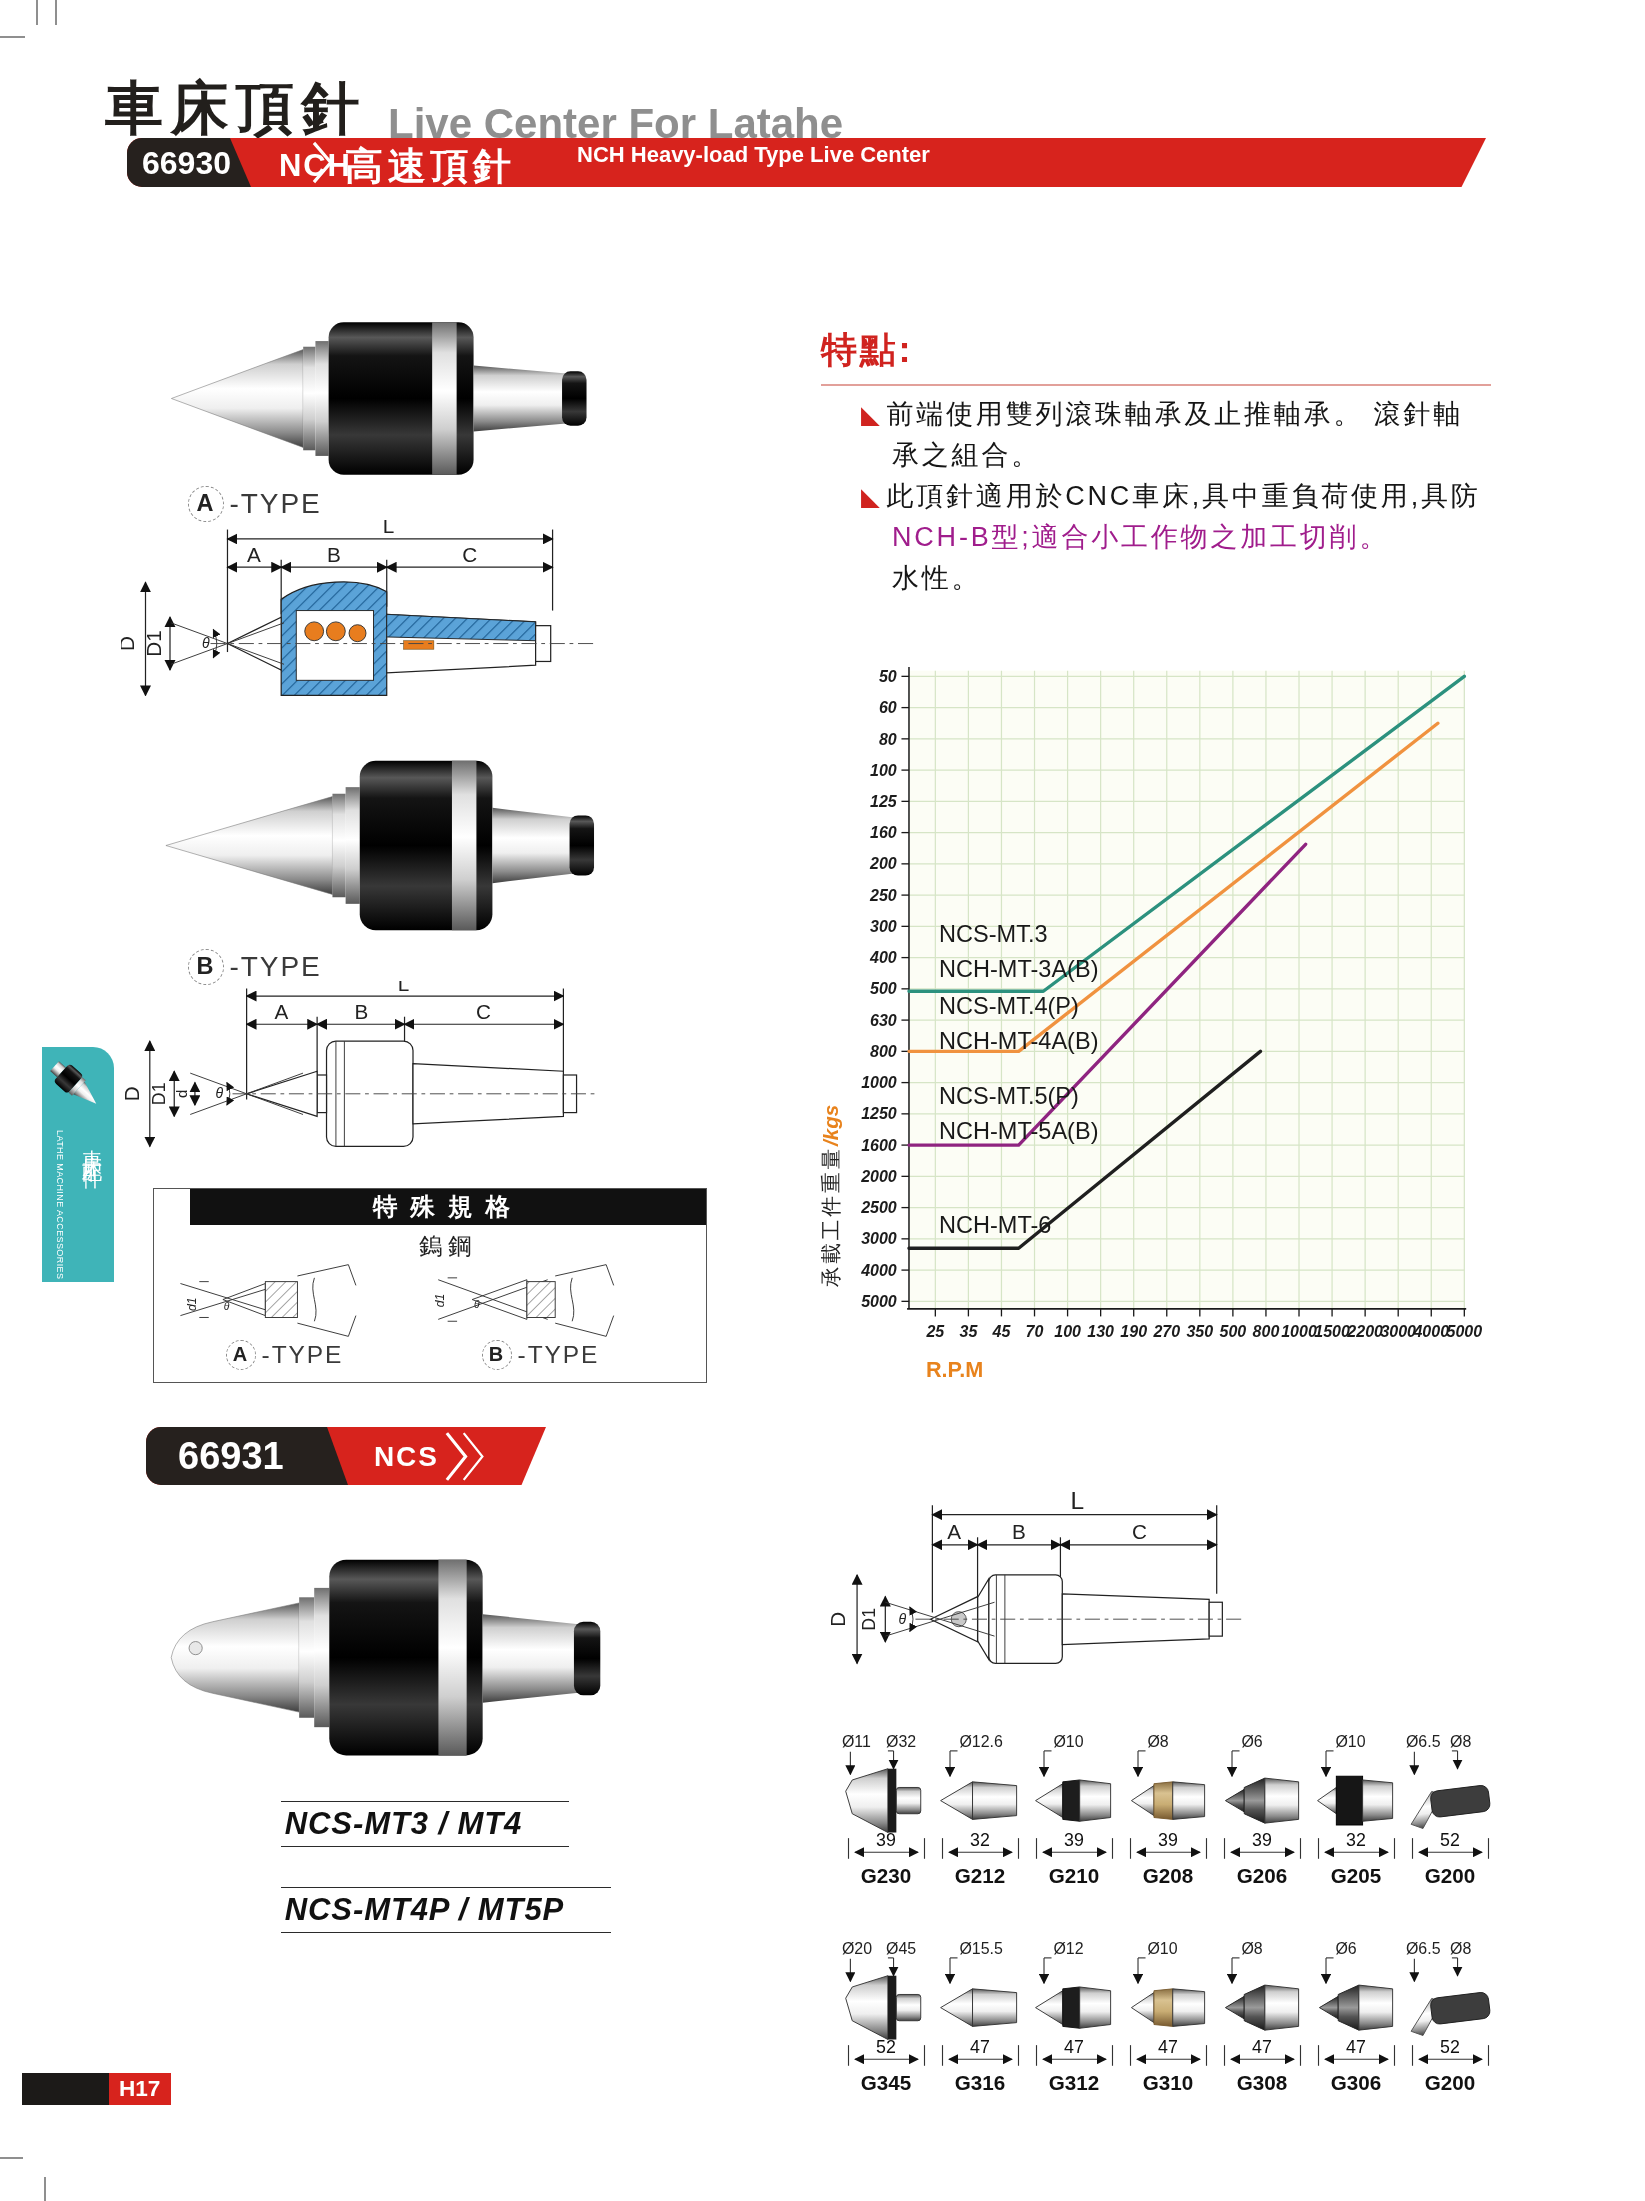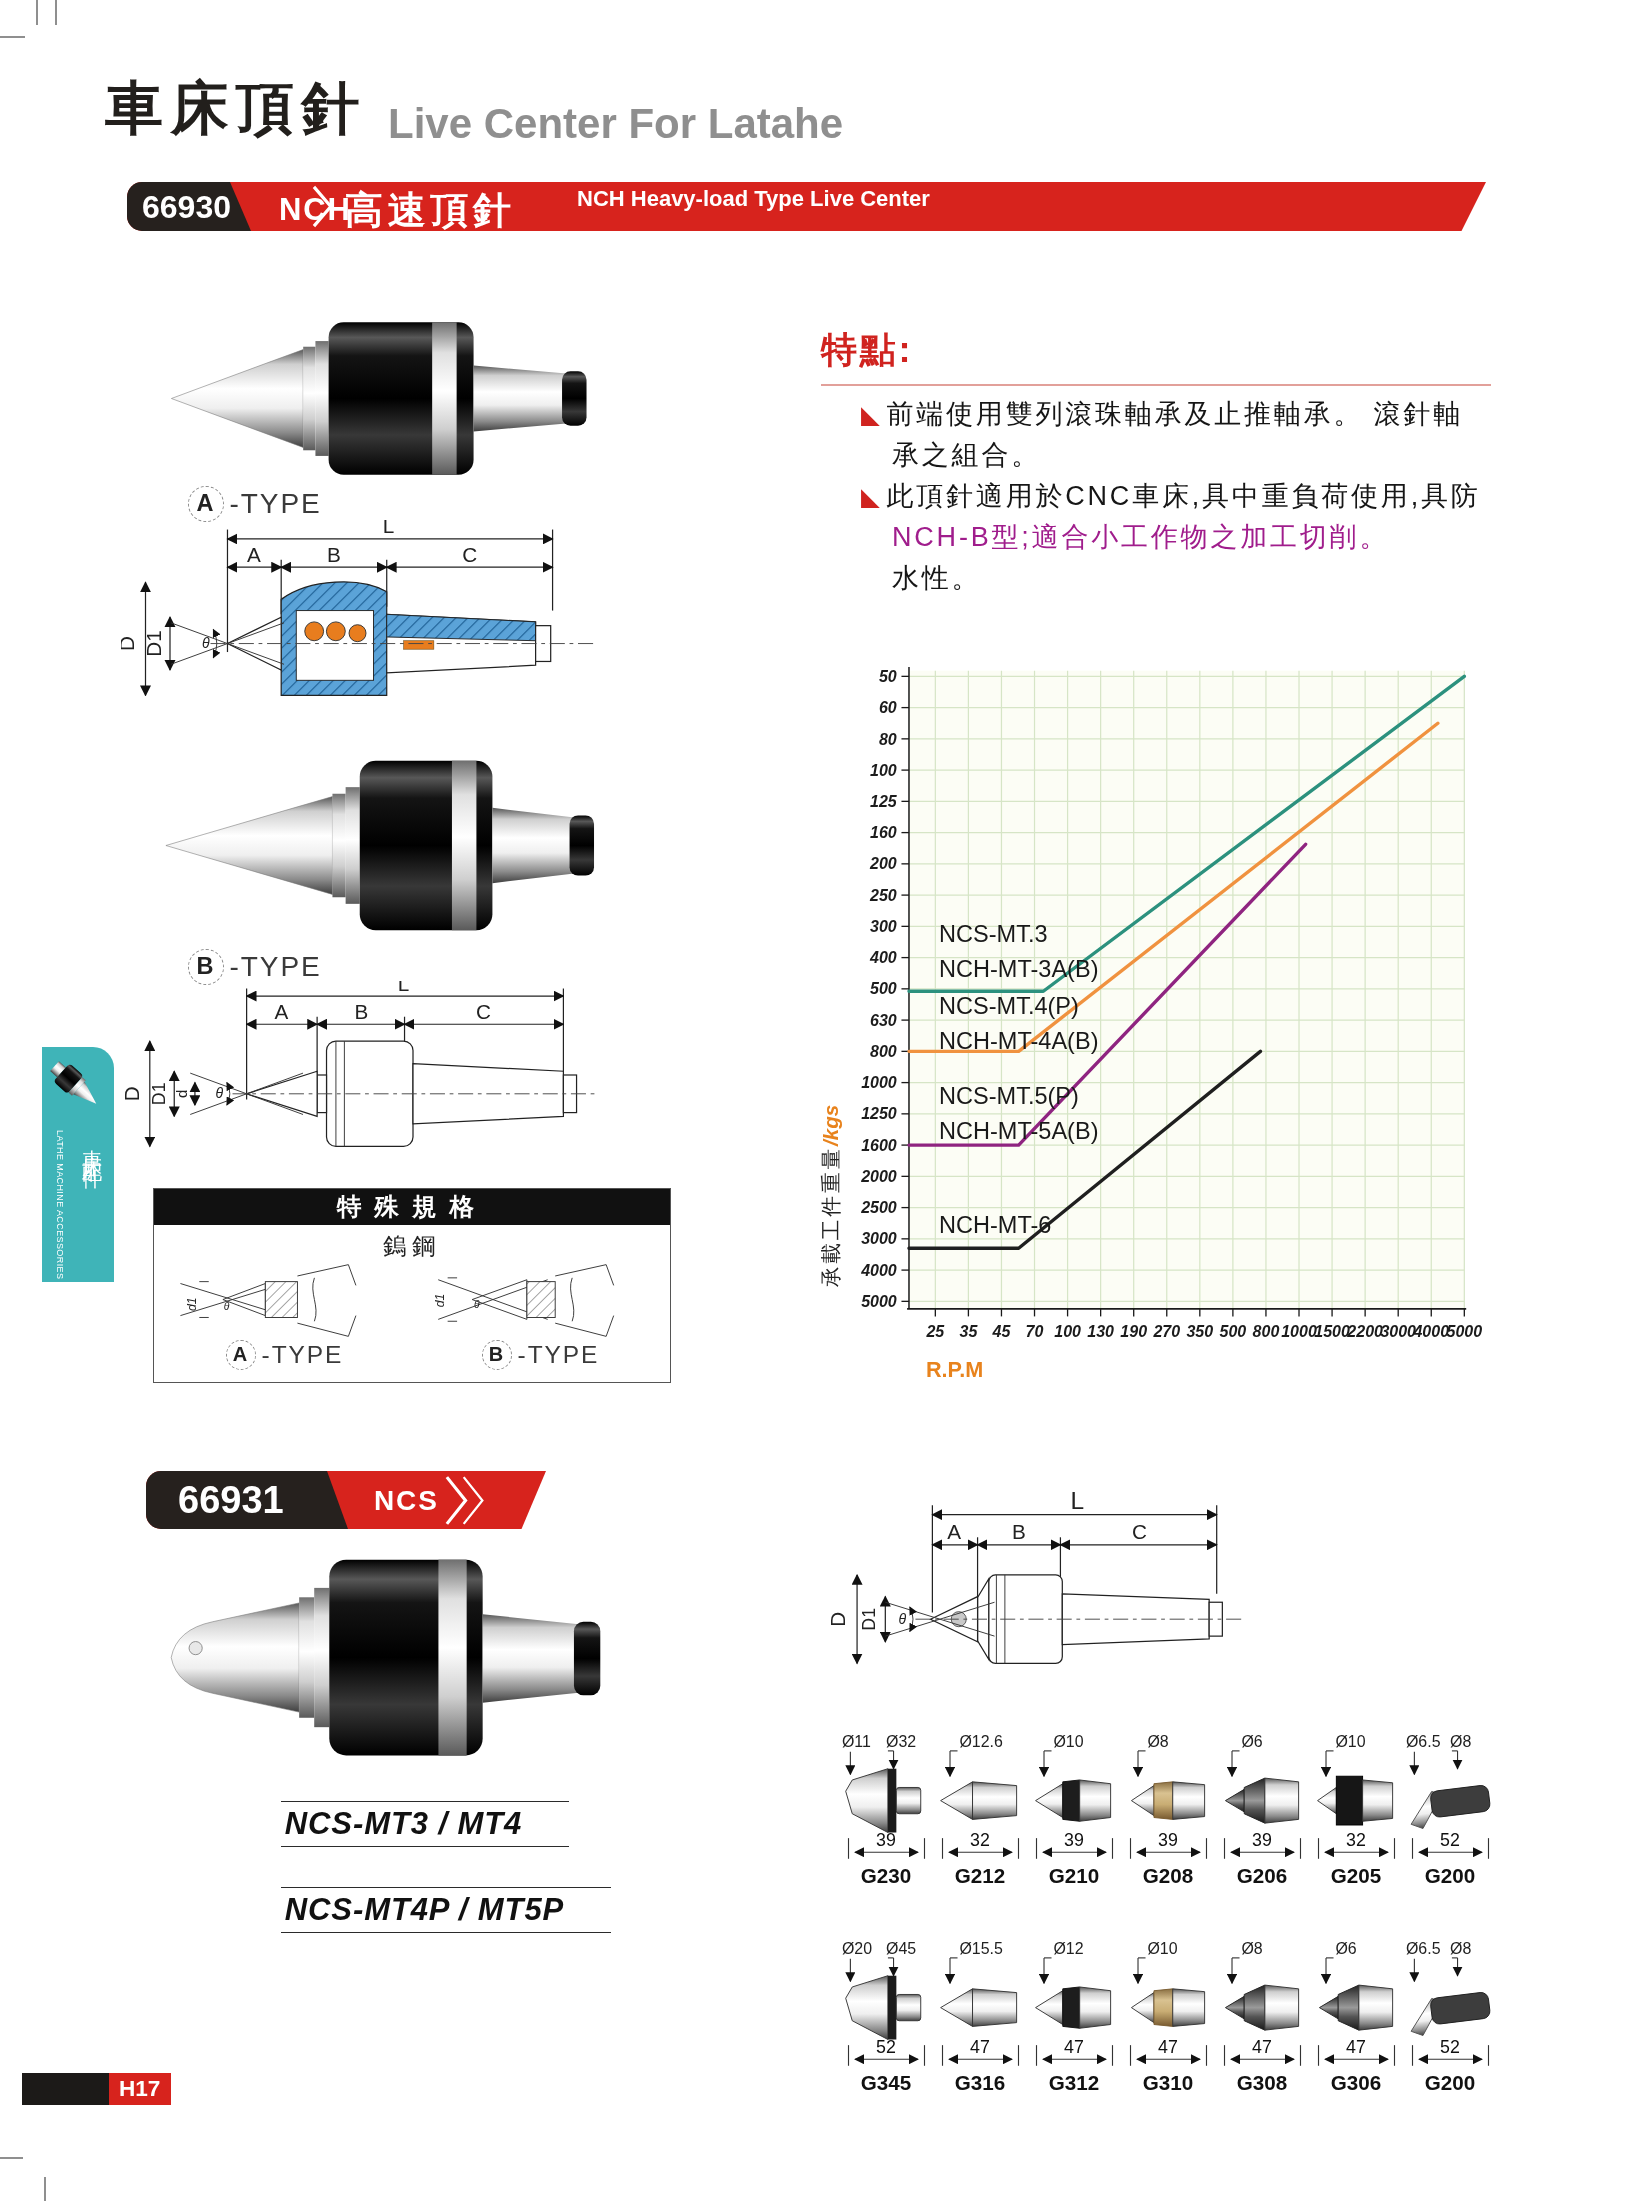--- a/index.html
+++ b/index.html
@@ -11,7 +11,7 @@
   .title-cjk{font-size:58px;font-weight:bold;letter-spacing:7.5px;color:#221f1c;}
   .title-en{font-size:42px;font-weight:bold;color:#8f8f8f;letter-spacing:0px;}
   
-  .banner{overflow:hidden;border-radius:15px 0 0 15px;margin-top:44px;}
+  .banner{overflow:hidden;border-radius:15px 0 0 15px;}
   .banner .red{position:absolute;inset:0;background:#d7231d;clip-path:polygon(0 0,100% 0,calc(100% - 24.5px) 100%,0 100%);}
   .banner .blk{position:absolute;top:0;left:0;height:100%;background:#26211e;clip-path:polygon(0 0,calc(100% - 21px) 0,100% 100%,0 100%);}
   .banner .code{position:absolute;color:#fff;font-weight:bold;}

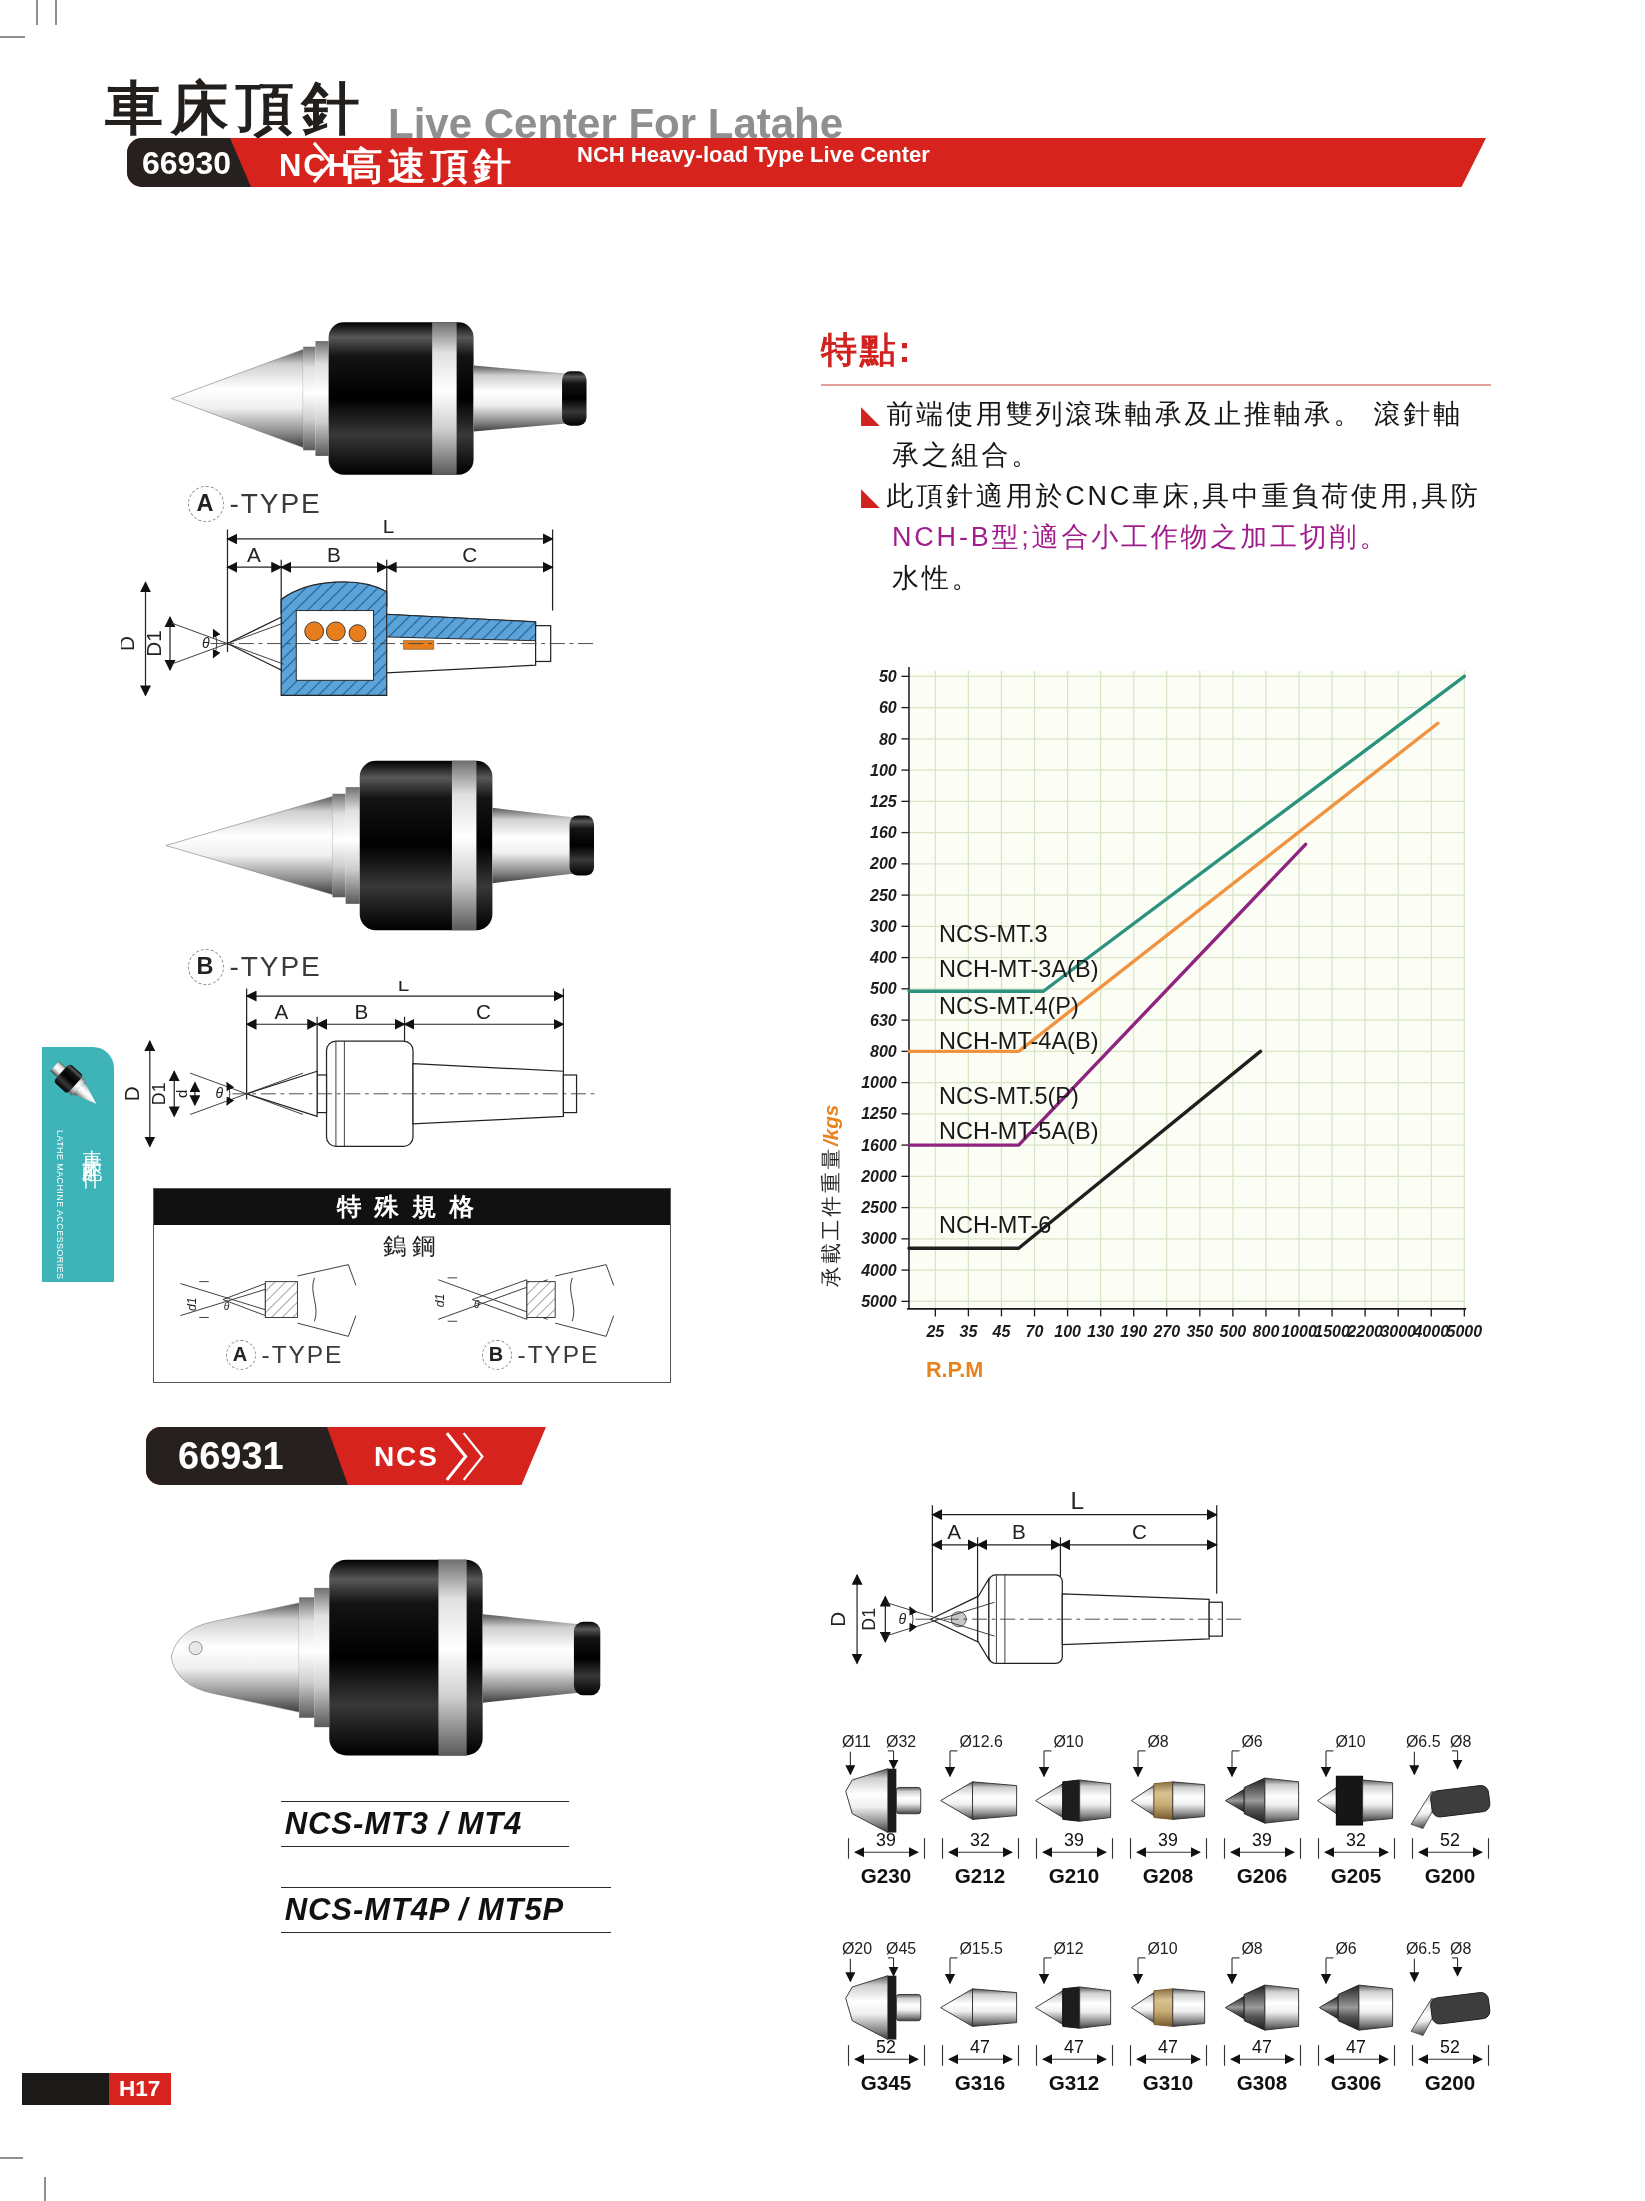--- a/index.html
+++ b/index.html
@@ -236,7 +236,7 @@
   <line class="cl" x1="118" y1="120" x2="505" y2="120"></line>
 </svg>
 
-<div class="abs spec-box" style="left:153px;top:1188px;width:516px;height:193px;">
+<div class="abs spec-box" style="left:153px;top:1188px;width:516px;height:193px;padding-left:36px;">
   <div class="spec-head">特殊規格</div>
   <div class="spec-mat">鎢鋼</div>
   <svg class="abs dr" style="left:17px;top:68px" width="217" height="87" viewBox="0 0 230 92">

